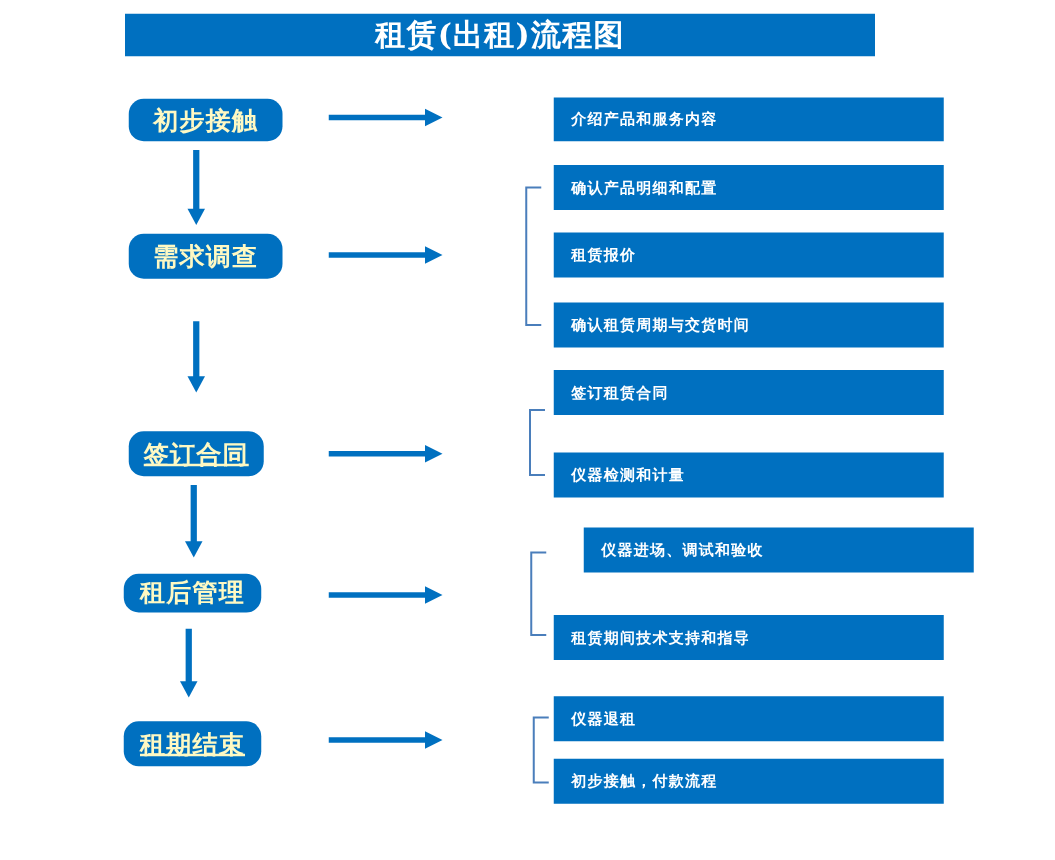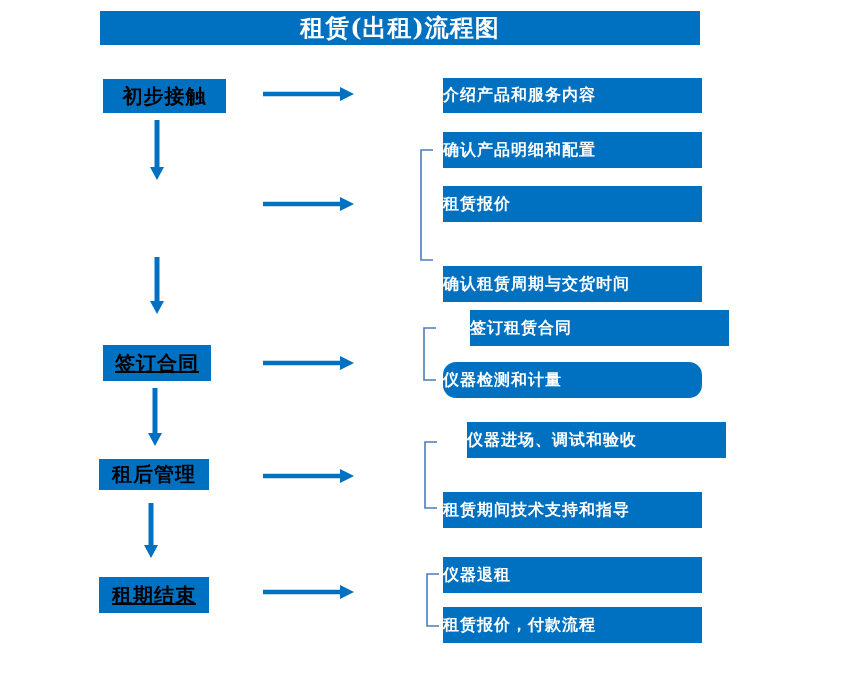--- a/index.html
+++ b/index.html
@@ -19,9 +19,10 @@
   }
   .lbox{
     position:absolute;background:var(--blue,#0070C0);
-    color:#000000;font-weight:bold;font-size:20px;letter-spacing:1px;
+    color:#fef9c3;font-weight:bold;font-size:20px;letter-spacing:1px;
     display:flex;align-items:center;justify-content:center;
     box-sizing:border-box;
+    border-radius:12px;
   }
   #lb1{left:103px;top:79px;width:123px;height:34px;}
   #lb2{left:103px;top:187px;width:123px;height:36px;}

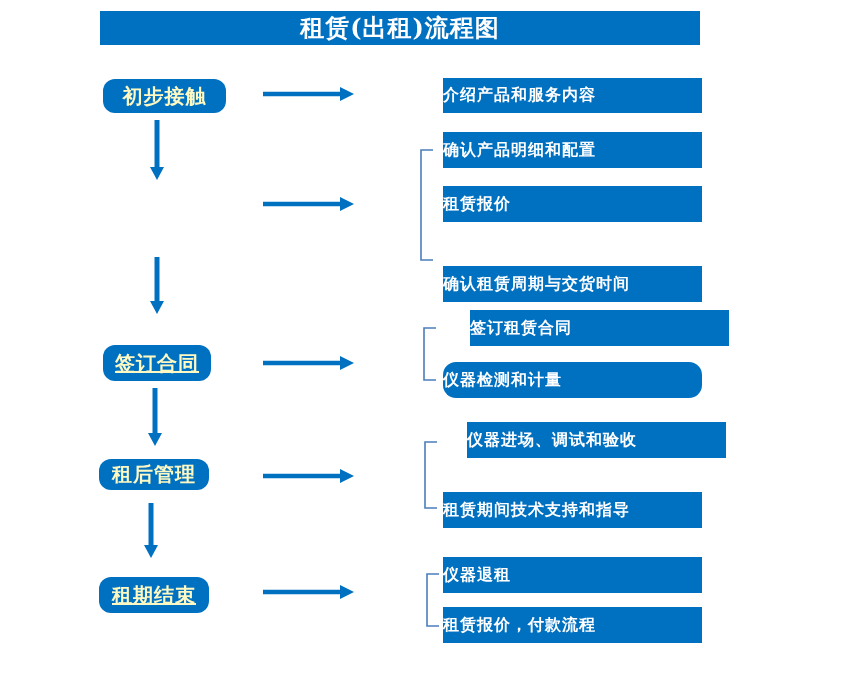--- a/index.html
+++ b/index.html
@@ -30,11 +30,11 @@
   #lb4{left:99px;top:459px;width:110px;height:31px;}
   #lb5{left:99px;top:577px;width:110px;height:36px;text-decoration:underline;}
   .rbox{
-    position:absolute;left:443px;width:259px;height:36px;
+    position:absolute;left:443px;width:312px;height:36px;
     background:var(--blue,#0070C0);
-    color:#fff;font-weight:bold;font-size:16px;letter-spacing:1px;
+    color:#fff;font-weight:bold;font-size:12px;letter-spacing:1px;
     display:flex;align-items:center;
-    padding-left:0;box-sizing:border-box;
+    padding-left:14px;box-sizing:border-box;
   }
   #rb1{top:78px;height:35px;}
   #rb2{top:132px;}

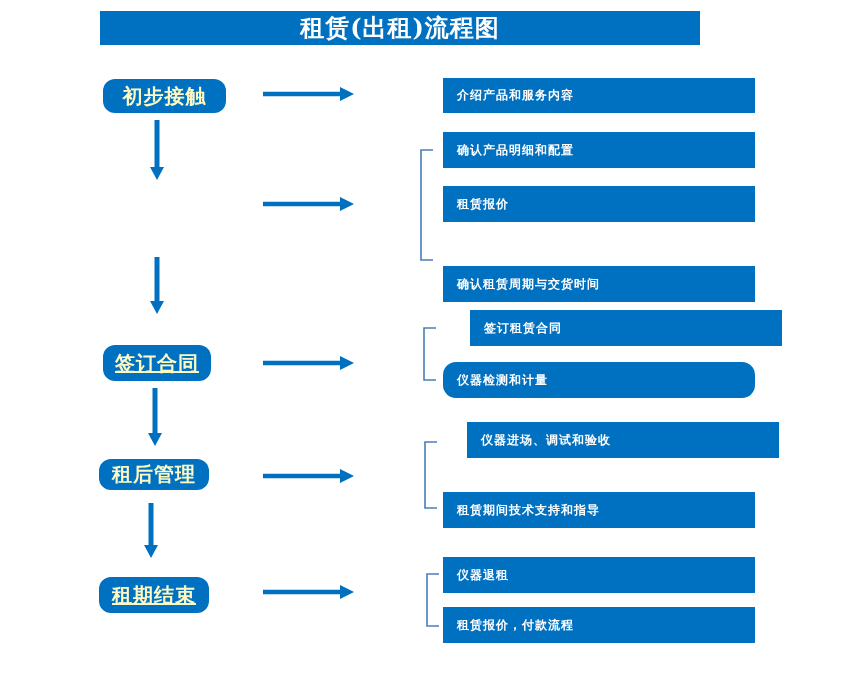--- a/index.html
+++ b/index.html
@@ -56,6 +56,7 @@
   <div class="title-banner">租赁(出租)流程图</div>
 
   <div class="lbox" id="lb1">初步接触</div>
+  <div class="lbox" id="lb2">需求调查</div>
   <div class="lbox" id="lb3">签订合同</div>
   <div class="lbox" id="lb4">租后管理</div>
   <div class="lbox" id="lb5">租期结束</div>

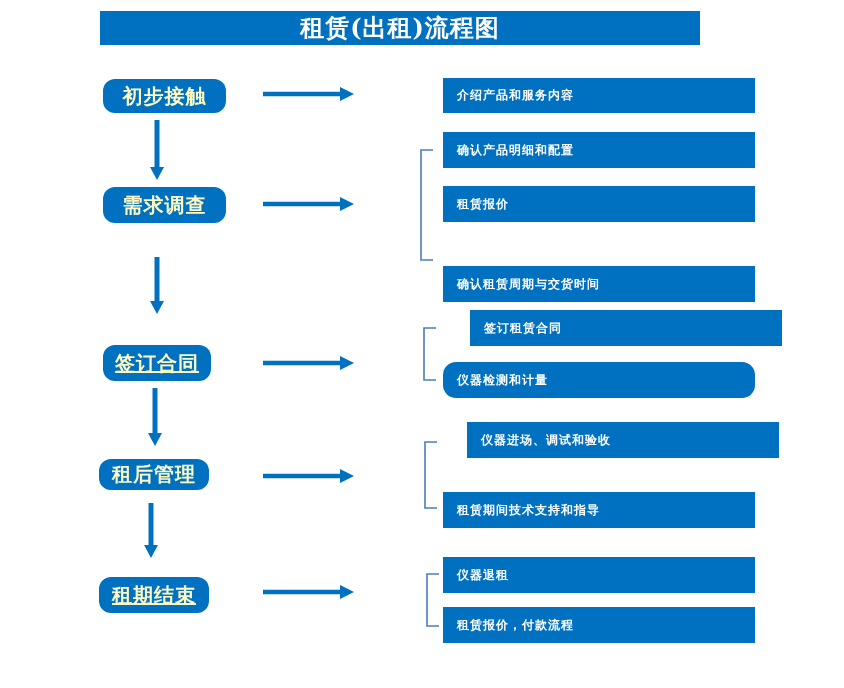--- a/index.html
+++ b/index.html
@@ -39,7 +39,7 @@
   #rb1{top:78px;height:35px;}
   #rb2{top:132px;}
   #rb3{top:186px;}
-  #rb4{top:242px;margin-top:24px;}
+  #rb4{top:242px;}
   #rb5{top:310px;margin-left:27px;}
   #rb6{top:362px;border-radius:13px;}
   #rb7{top:422px;margin-left:24px;}

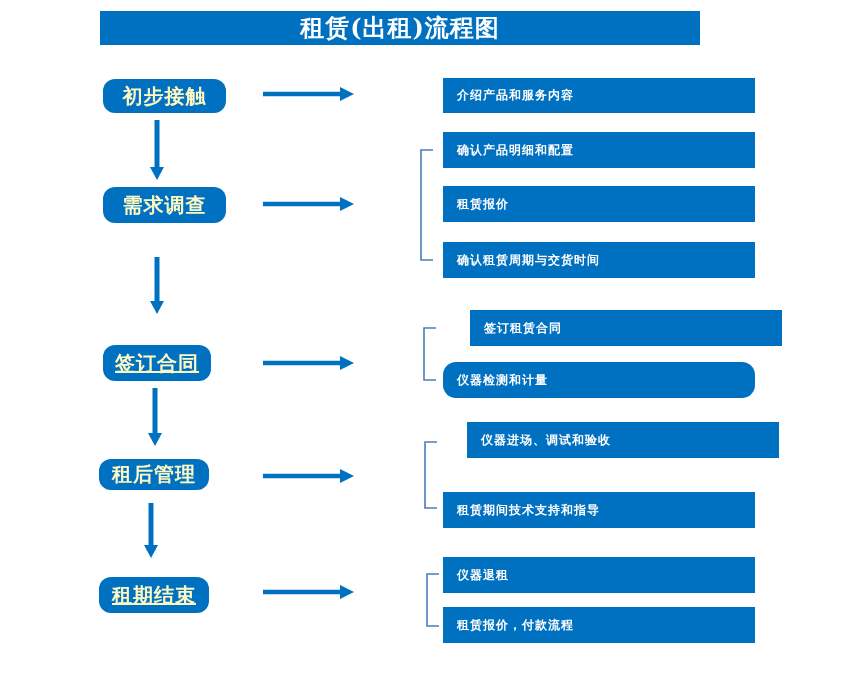--- a/index.html
+++ b/index.html
@@ -40,7 +40,7 @@
   #rb2{top:132px;}
   #rb3{top:186px;}
   #rb4{top:242px;}
-  #rb5{top:310px;margin-left:27px;}
+  #rb5{top:296px;}
   #rb6{top:362px;border-radius:13px;}
   #rb7{top:422px;margin-left:24px;}
   #rb8{top:492px;}

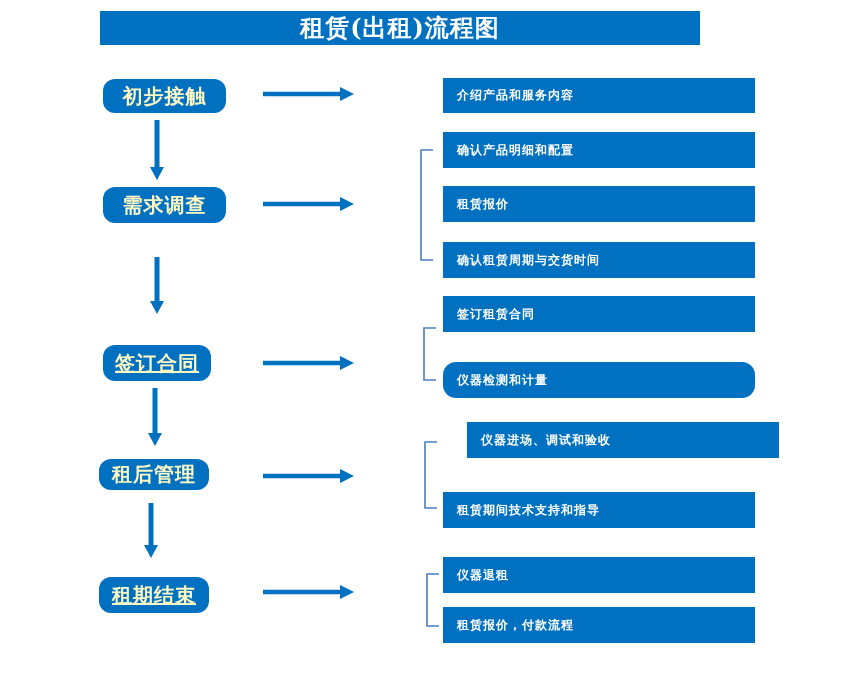--- a/index.html
+++ b/index.html
@@ -41,7 +41,7 @@
   #rb3{top:186px;}
   #rb4{top:242px;}
   #rb5{top:296px;}
-  #rb6{top:362px;border-radius:13px;}
+  #rb6{top:362px;}
   #rb7{top:422px;margin-left:24px;}
   #rb8{top:492px;}
   #rb9{top:557px;}

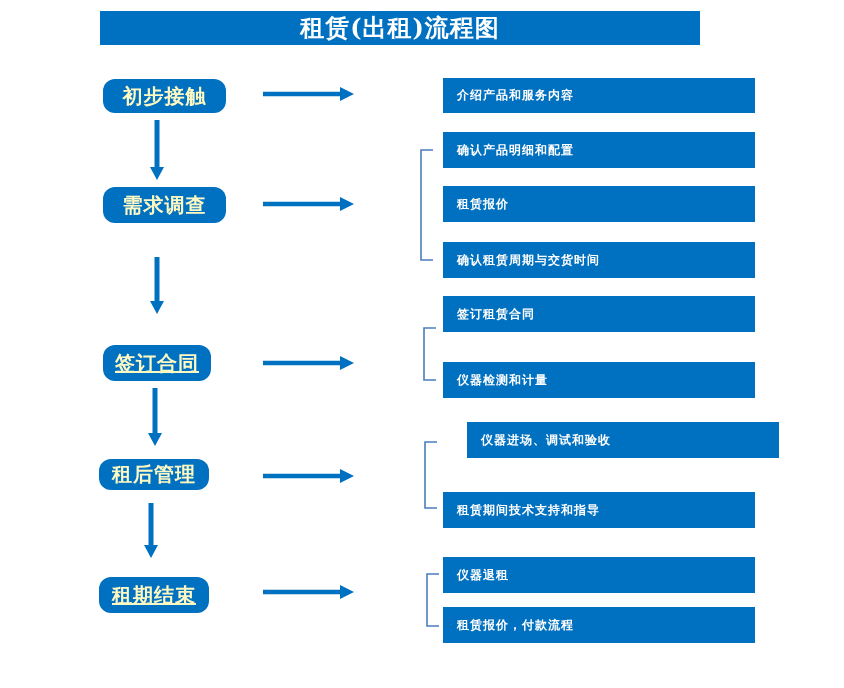--- a/index.html
+++ b/index.html
@@ -70,7 +70,7 @@
   <div class="rbox" id="rb7">仪器进场、调试和验收</div>
   <div class="rbox" id="rb8">租赁期间技术支持和指导</div>
   <div class="rbox" id="rb9">仪器退租</div>
-  <div class="rbox" id="rb10">租赁报价，付款流程</div>
+  <div class="rbox" id="rb10">初步接触，付款流程</div>
 
   <svg class="overlay" viewBox="0 0 844 688" xmlns="http://www.w3.org/2000/svg">
 

